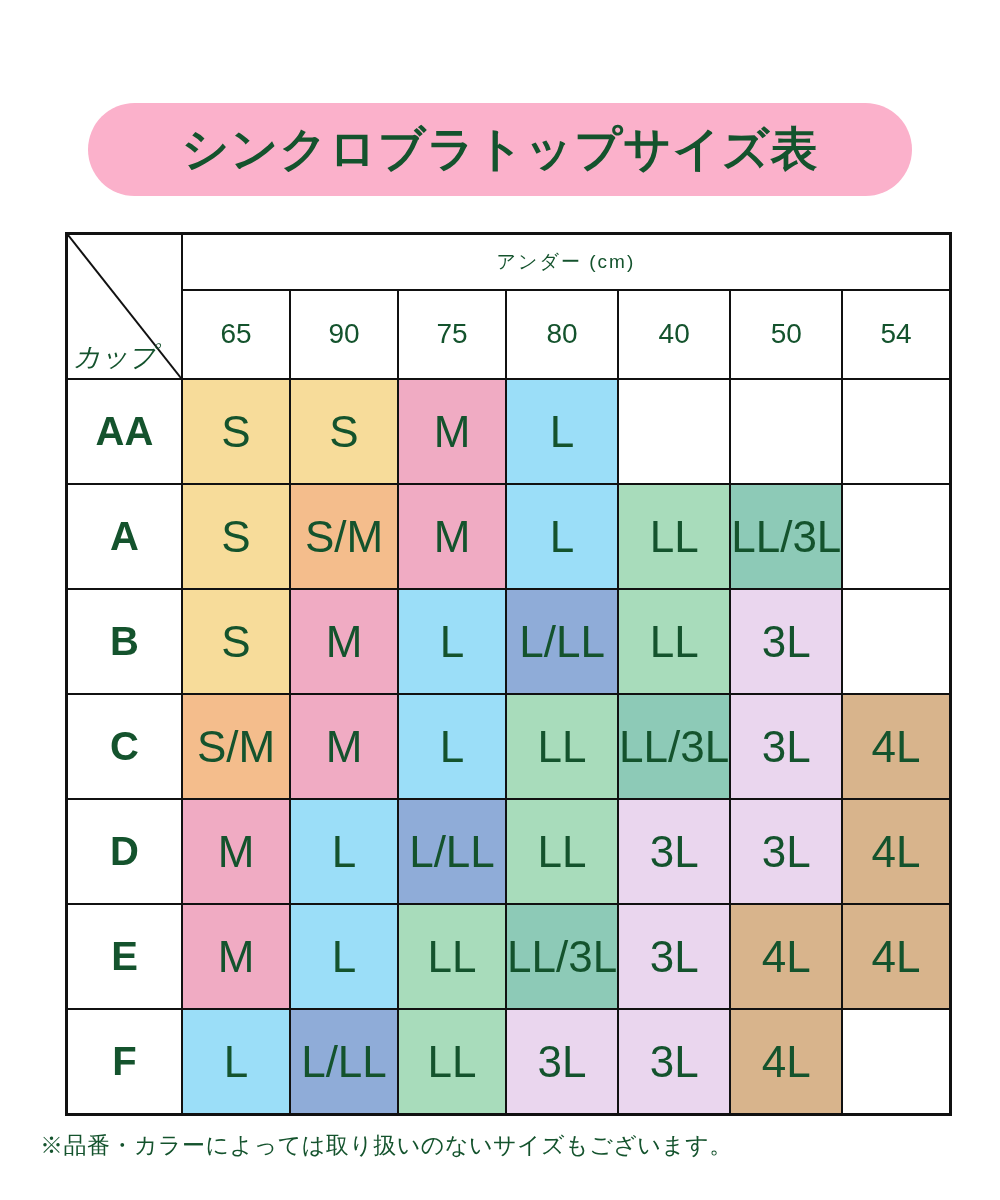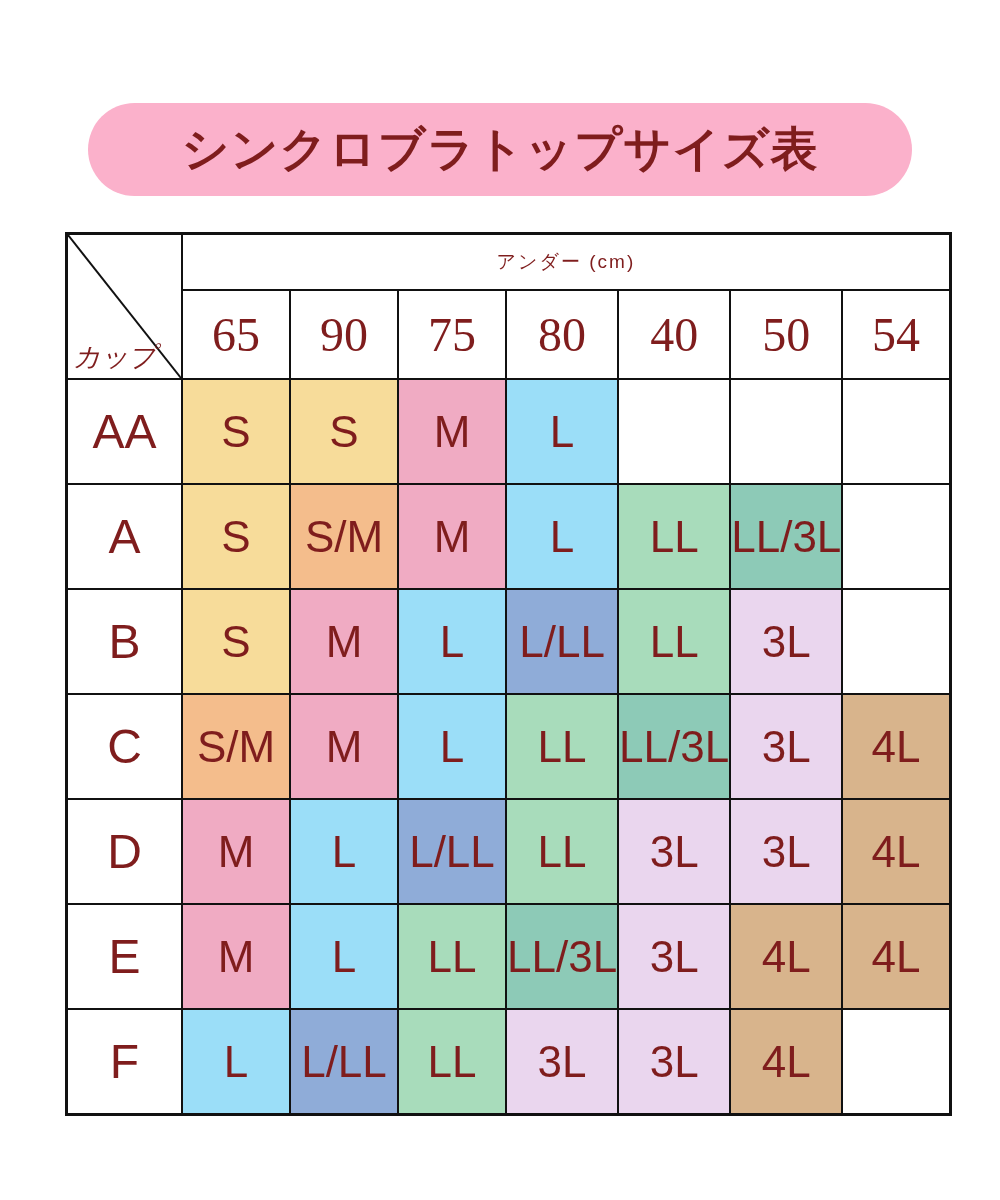--- a/index.html
+++ b/index.html
@@ -9,7 +9,7 @@
     height: 1200px;
     background: #ffffff;
     font-family: "Liberation Sans", sans-serif;
-    color: #7f1d1d;
+    color: #14532d;
     overflow: hidden;
   }
   .title-pill {

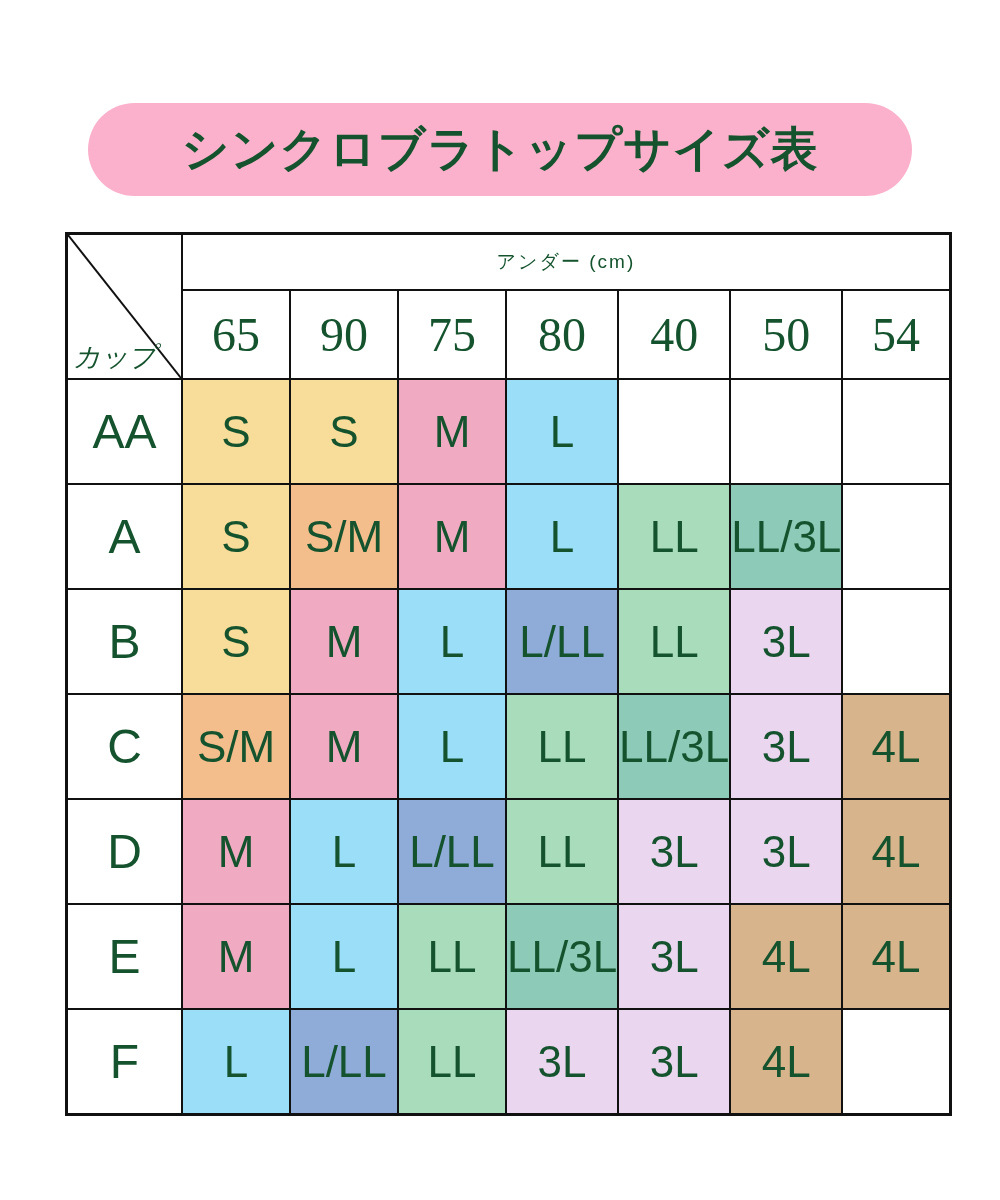--- a/index.html
+++ b/index.html
@@ -70,8 +70,7 @@
   }
   tr.col-row td {
     height: 86px;
-    font-size: 48px;
-    font-family: Liberation Serif, serif;
+    font-size: 28px;
   }
   tbody th.cup {
     height: 103px;

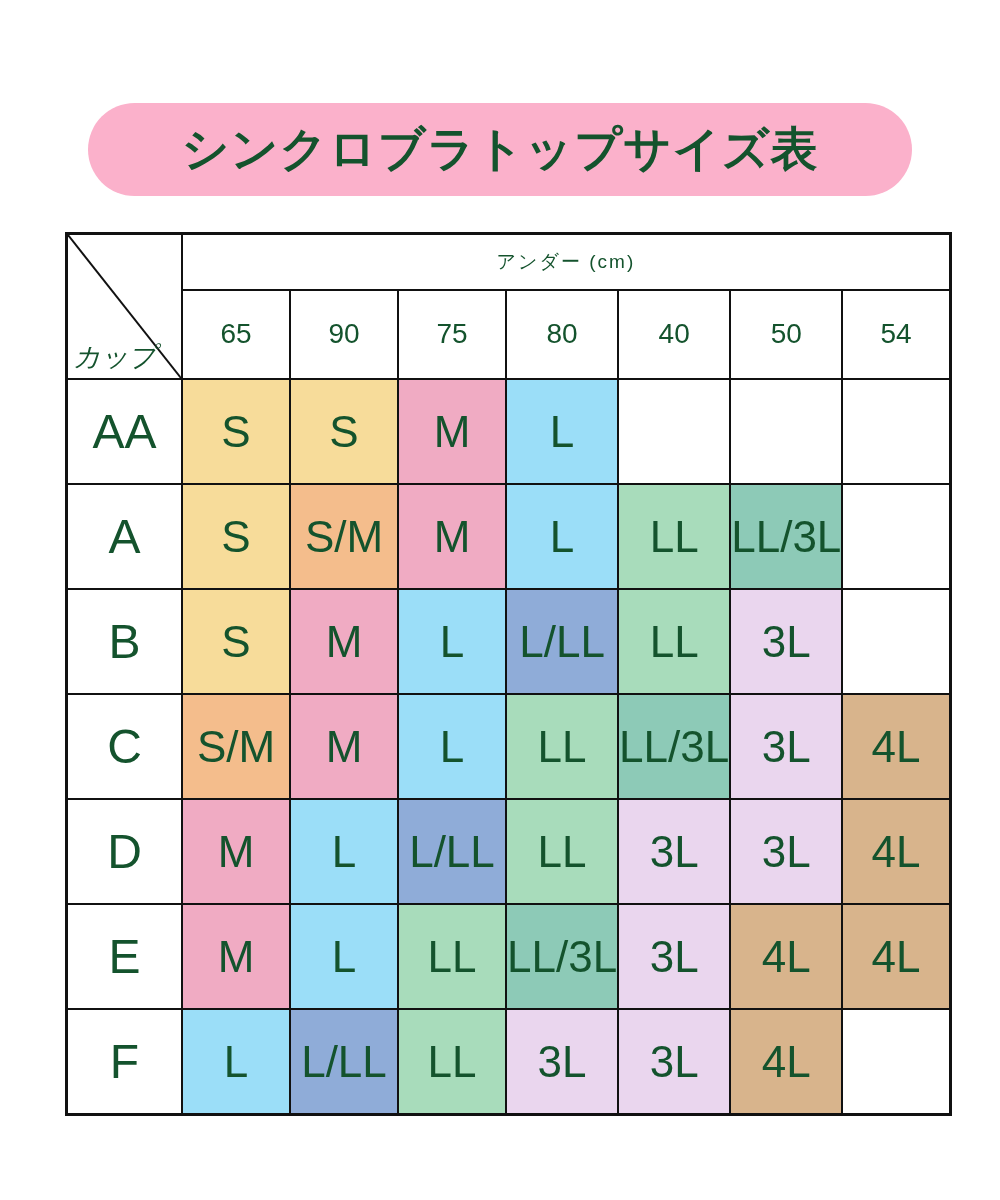--- a/index.html
+++ b/index.html
@@ -74,8 +74,8 @@
   }
   tbody th.cup {
     height: 103px;
-    font-size: 48px;
-    font-weight: normal;
+    font-size: 40px;
+    font-weight: bold;
     background: #ffffff;
   }
   tbody td.size-cell {

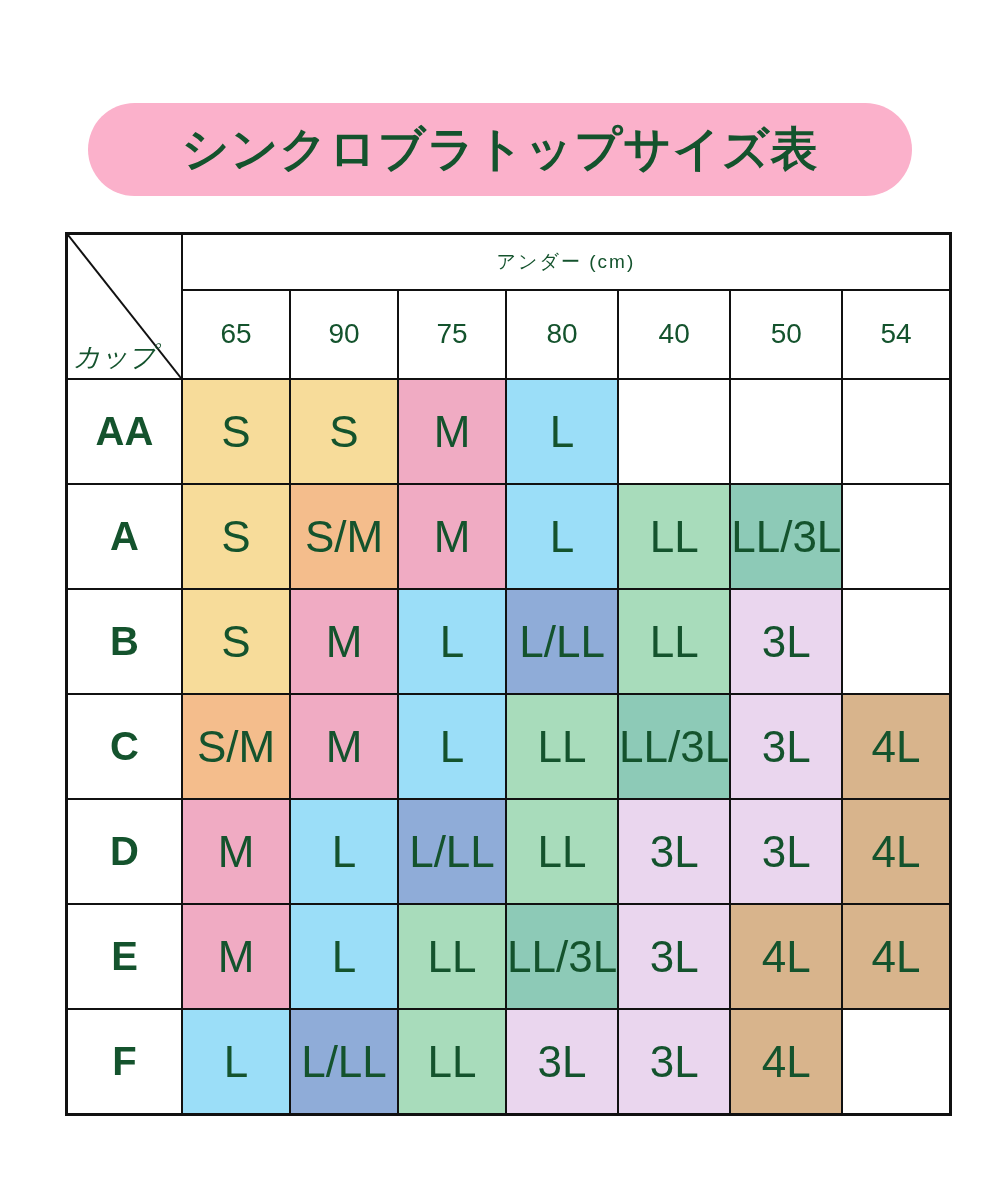--- a/index.html
+++ b/index.html
@@ -197,6 +197,7 @@
       </tbody>
   </table>
 
+  <div class="footnote">※品番・カラーによっては取り扱いのないサイズもございます。</div>
 
 </div>
 

